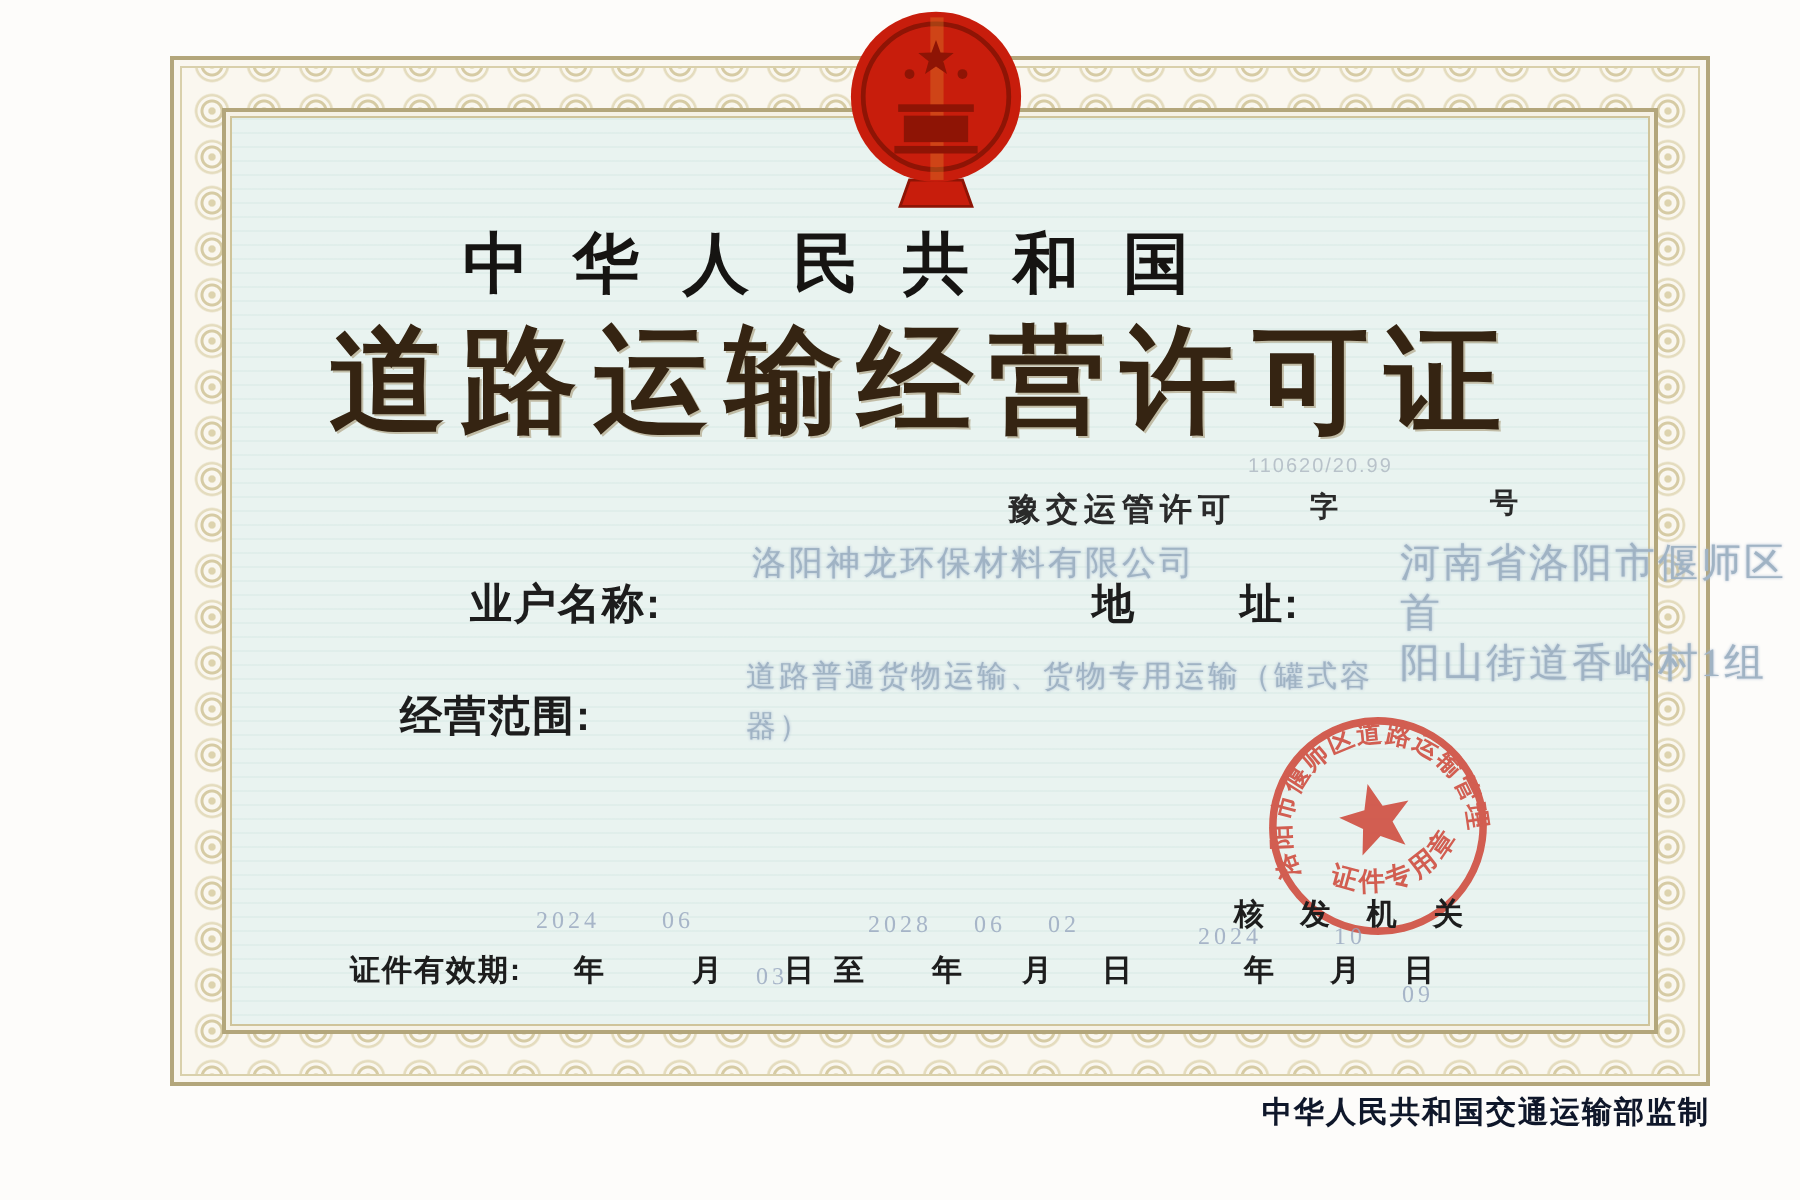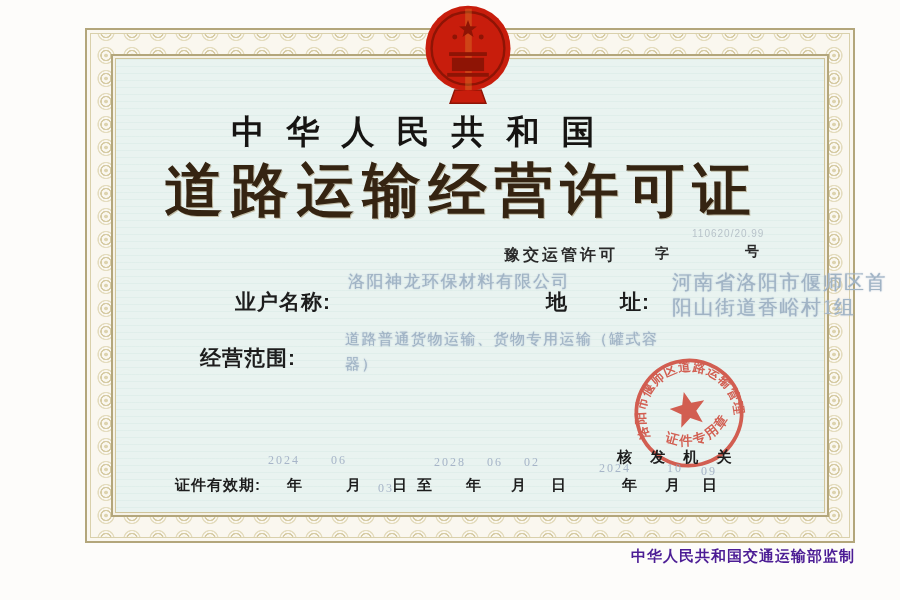--- a/index.html
+++ b/index.html
@@ -60,7 +60,7 @@
   .serial-prefix { position:absolute; left:504px; top:245px; font-size:16px; font-weight:bold; color:#2a2a2a; letter-spacing:3px; }
   .serial-zi     { position:absolute; left:655px; top:245px; font-size:14px; font-weight:bold; color:#2a2a2a; }
   .serial-hao    { position:absolute; left:745px; top:243px; font-size:14px; font-weight:bold; color:#2a2a2a; }
-  .faint-code    { position:absolute; left:692px; top:228px; font-size:10px; color:rgba(125,135,155,.45); letter-spacing:1px; }
+  .faint-code    { position:absolute; left:624px; top:228px; font-size:10px; color:rgba(125,135,155,.45); letter-spacing:1px; }
 
   
   .lbl { position:absolute; font-size:21px; font-weight:bold; color:#1d1d1d; letter-spacing:1px; }

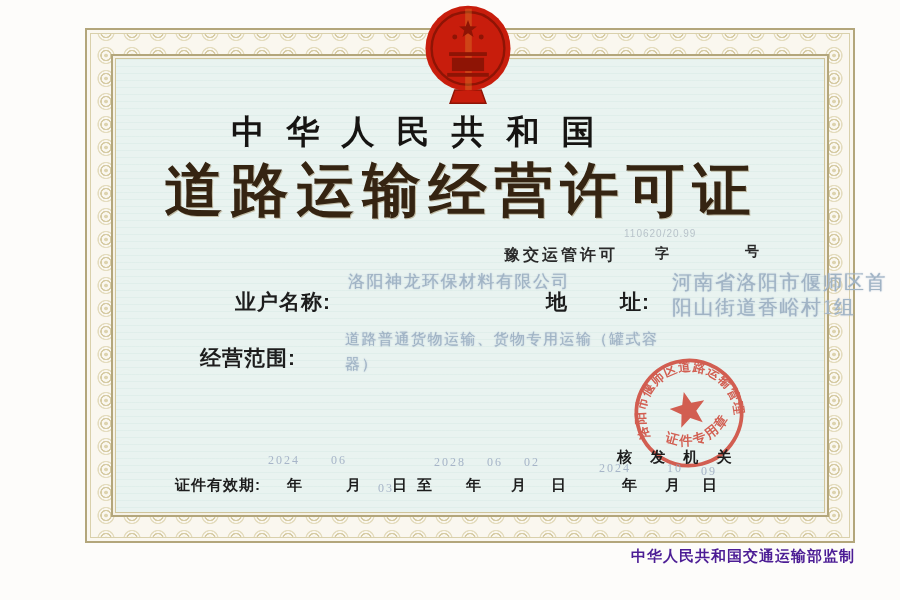--- a/index.html
+++ b/index.html
@@ -76,6 +76,7 @@
     position:absolute; font-family:"Liberation Serif", serif;
     color:#a0b3c4; text-shadow:0 0 1.5px rgba(160,180,205,.9);
     letter-spacing:1.5px;
+    margin-left:28px;
   }
   .val-name  { left:348px; top:270px; font-size:17px; }
   .val-addr  { left:672px; top:270px; font-size:20px; line-height:25px; }

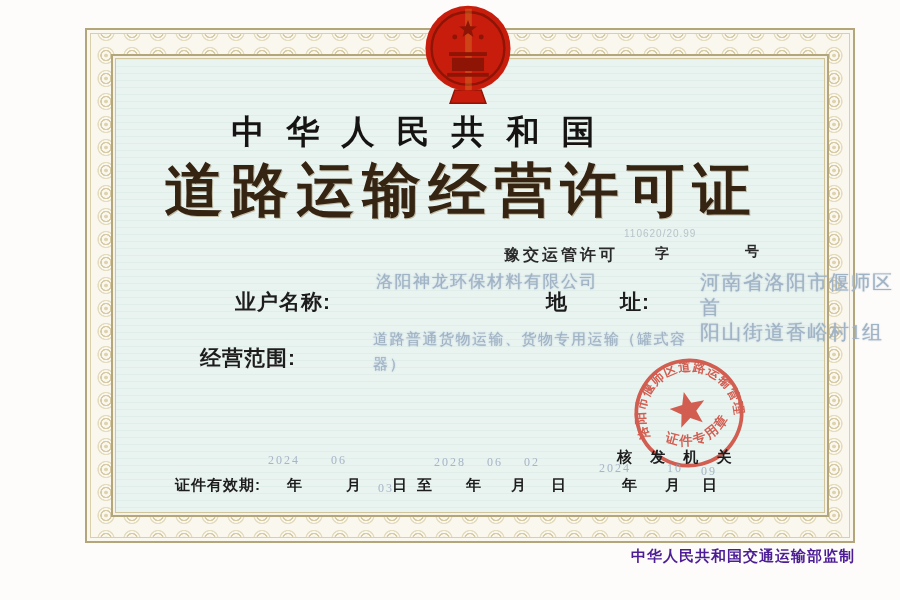--- a/index.html
+++ b/index.html
@@ -165,7 +165,7 @@
   <div class="lbl lbl-issuer">核 发 机 关</div>
   <span class="fdate" style="left:599px; top:461px;">2024</span>
   <span class="fdate" style="left:667px; top:461px;">10</span>
-  <span class="fdate" style="left:701px; top:464px;">09</span>
+  <span class="fdate" style="left:701px; top:490px;">09</span>
   <span class="unit" style="left:622px;">年</span>
   <span class="unit" style="left:665px;">月</span>
   <span class="unit" style="left:702px;">日</span>

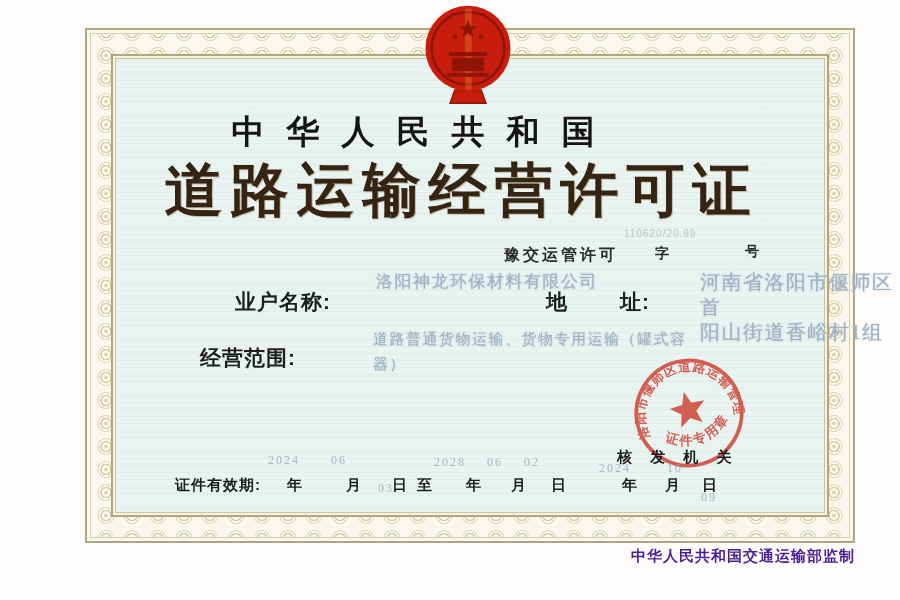--- a/index.html
+++ b/index.html
@@ -93,7 +93,7 @@
   
   .footer {
     position:absolute; right:45px; top:547px;
-    font-size:15px; font-weight:bold; color:#4c1d95; letter-spacing:1px;
+    font-size:15px; font-weight:bold; color:#0f172a; letter-spacing:1px;
   }
 </style>
 </head>

